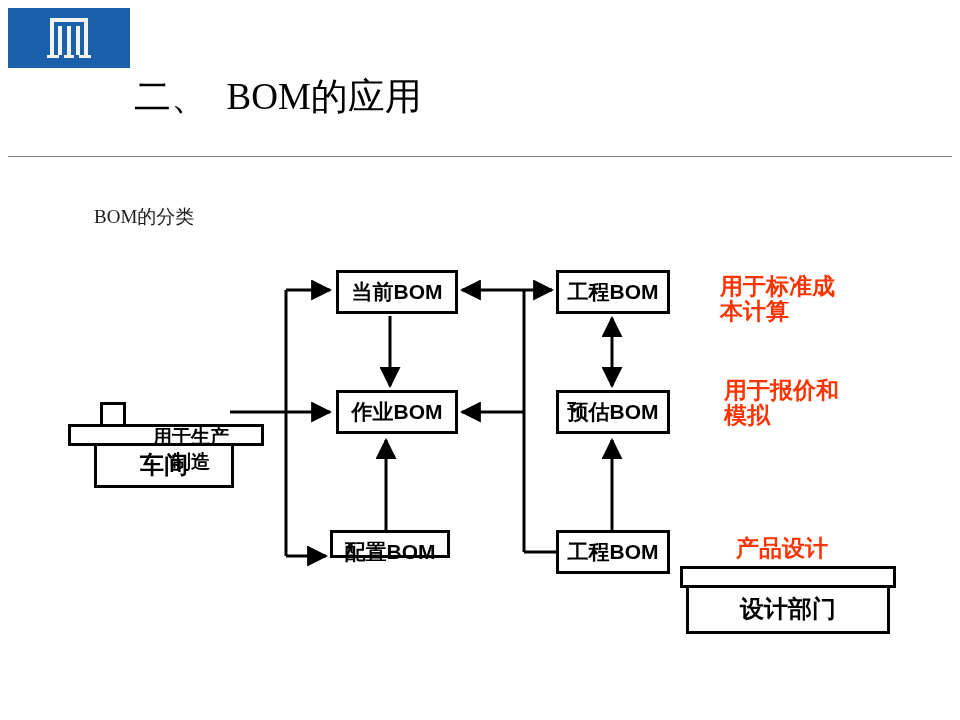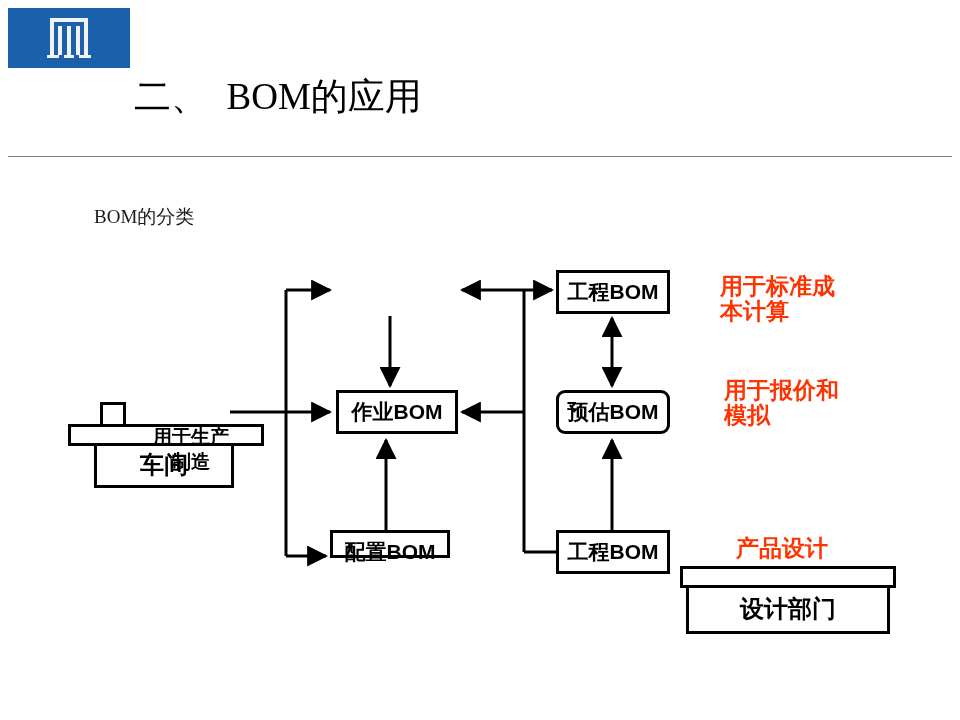--- a/index.html
+++ b/index.html
@@ -200,6 +200,9 @@
       </g>
     </svg>
 
+    <div class="node" style="left:336px; top:270px; width:122px; height:44px;">
+      <span class="lbl">当前BOM</span>
+    </div>
 
     <div class="node" style="left:556px; top:270px; width:114px; height:44px;">
       <span class="lbl">工程BOM</span>

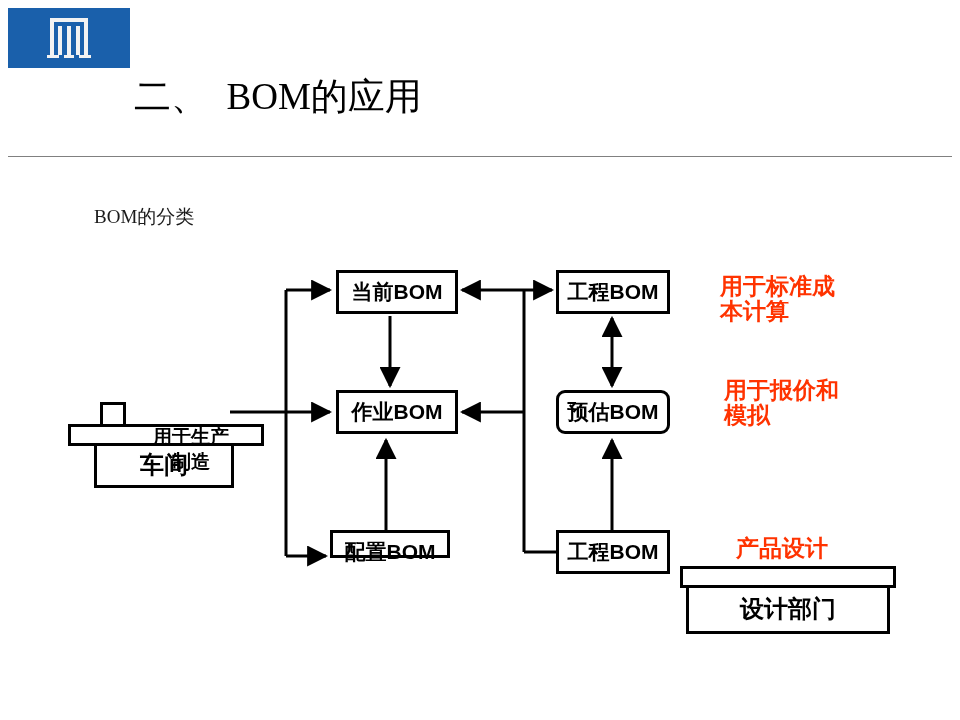--- a/index.html
+++ b/index.html
@@ -212,7 +212,7 @@
       <span class="lbl">作业BOM</span>
     </div>
 
-    <div class="node" style="left:556px; top:390px; width:114px; height:44px;border-radius:9px;">
+    <div class="node" style="left:556px; top:390px; width:114px; height:44px;">
       <span class="lbl">预估BOM</span>
     </div>
 

